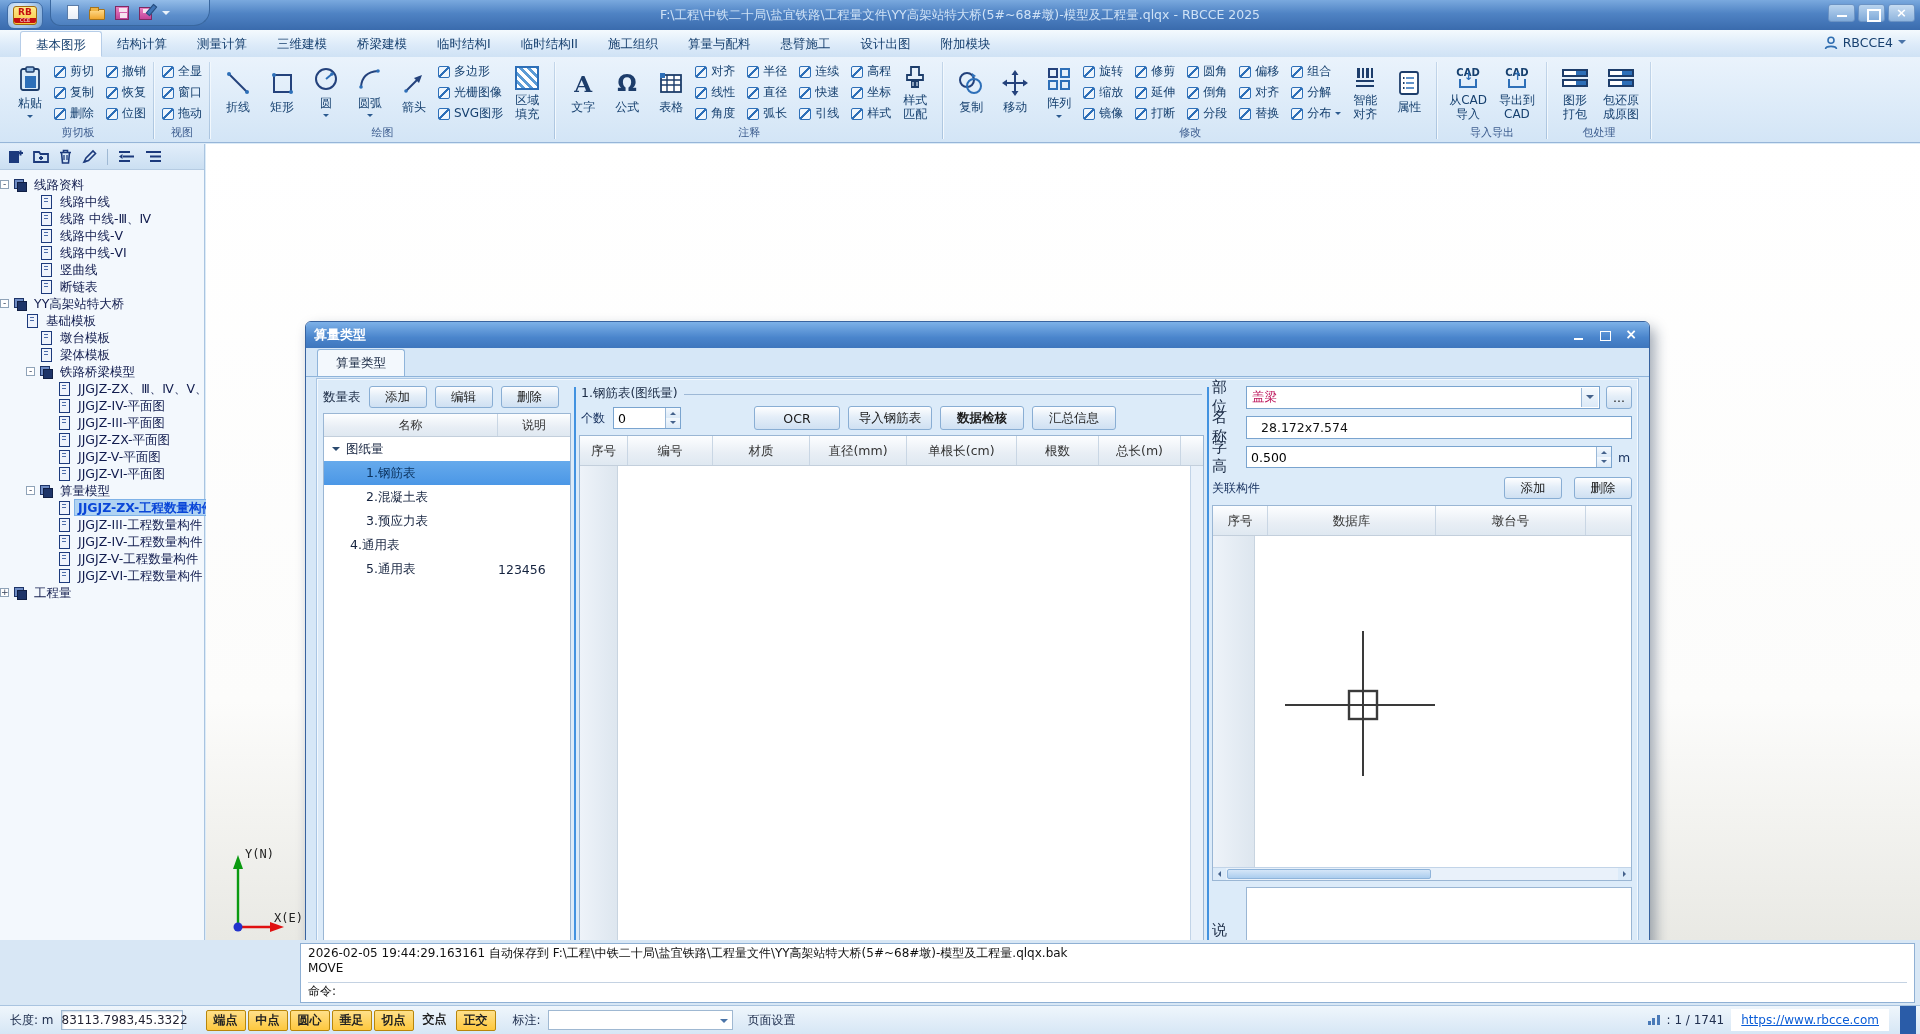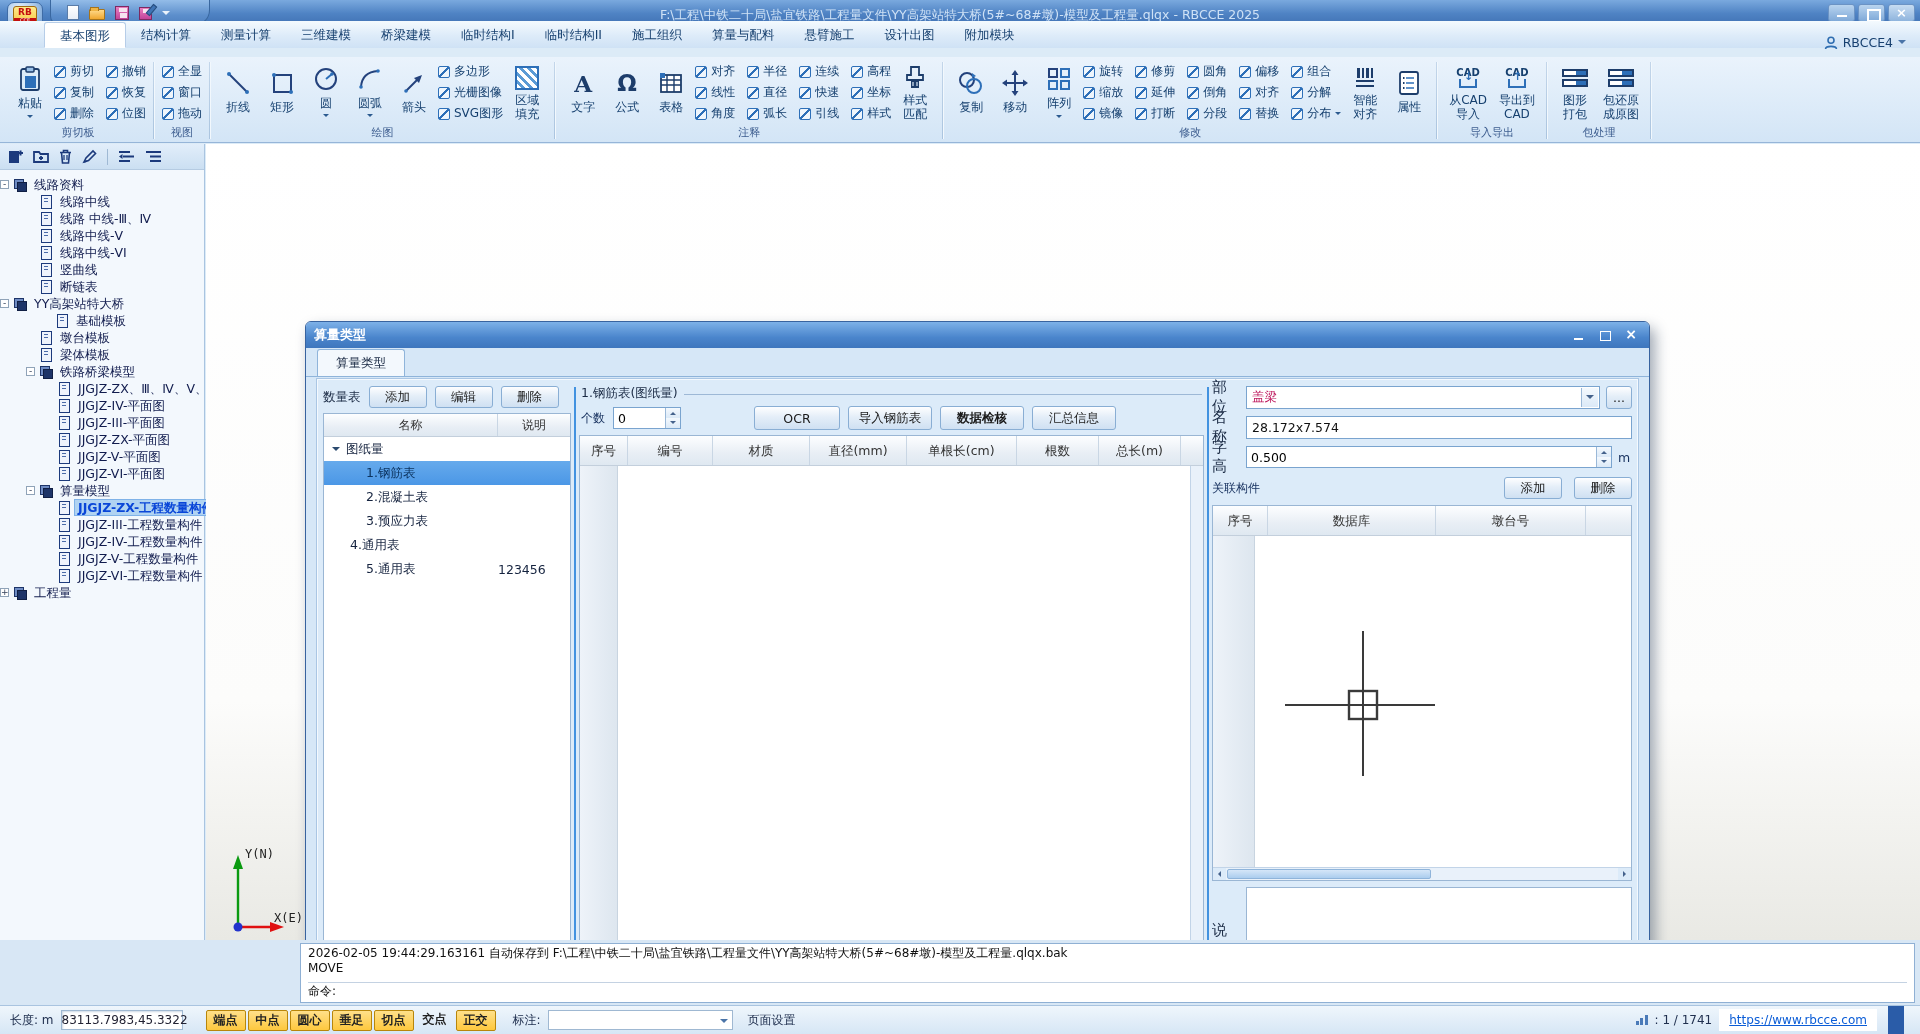--- a/index.html
+++ b/index.html
@@ -44,8 +44,8 @@
   .wbtn-close::before{content:"×";position:absolute;left:0;right:0;top:0px;text-align:center;color:#fff;font-size:13px;font-weight:bold;line-height:16px;}
 
   
-  .tabrow{position:absolute;left:0;top:21px;width:100%;height:27px;
-    background:linear-gradient(#f4fafe,#ddebf9 55%,#cfe2f5);display:flex;align-items:flex-end;padding-left:44px;}
+  .tabrow{position:absolute;left:0;top:30px;width:100%;height:27px;
+    background:linear-gradient(#f4fafe,#ddebf9 55%,#cfe2f5);display:flex;align-items:flex-end;padding-left:20px;}
   .rtab{padding:0 15px;line-height:25px;height:26px;font-size:12.5px;color:#17406f;white-space:nowrap;}
   .rtab.on{background:#fff;border:1px solid #b6cde8;border-bottom:1px solid #fff;border-radius:3px 3px 0 0;}
   .ubadge{position:absolute;right:14px;top:35px;display:flex;align-items:center;gap:5px;color:#17406f;font-size:12.5px;}

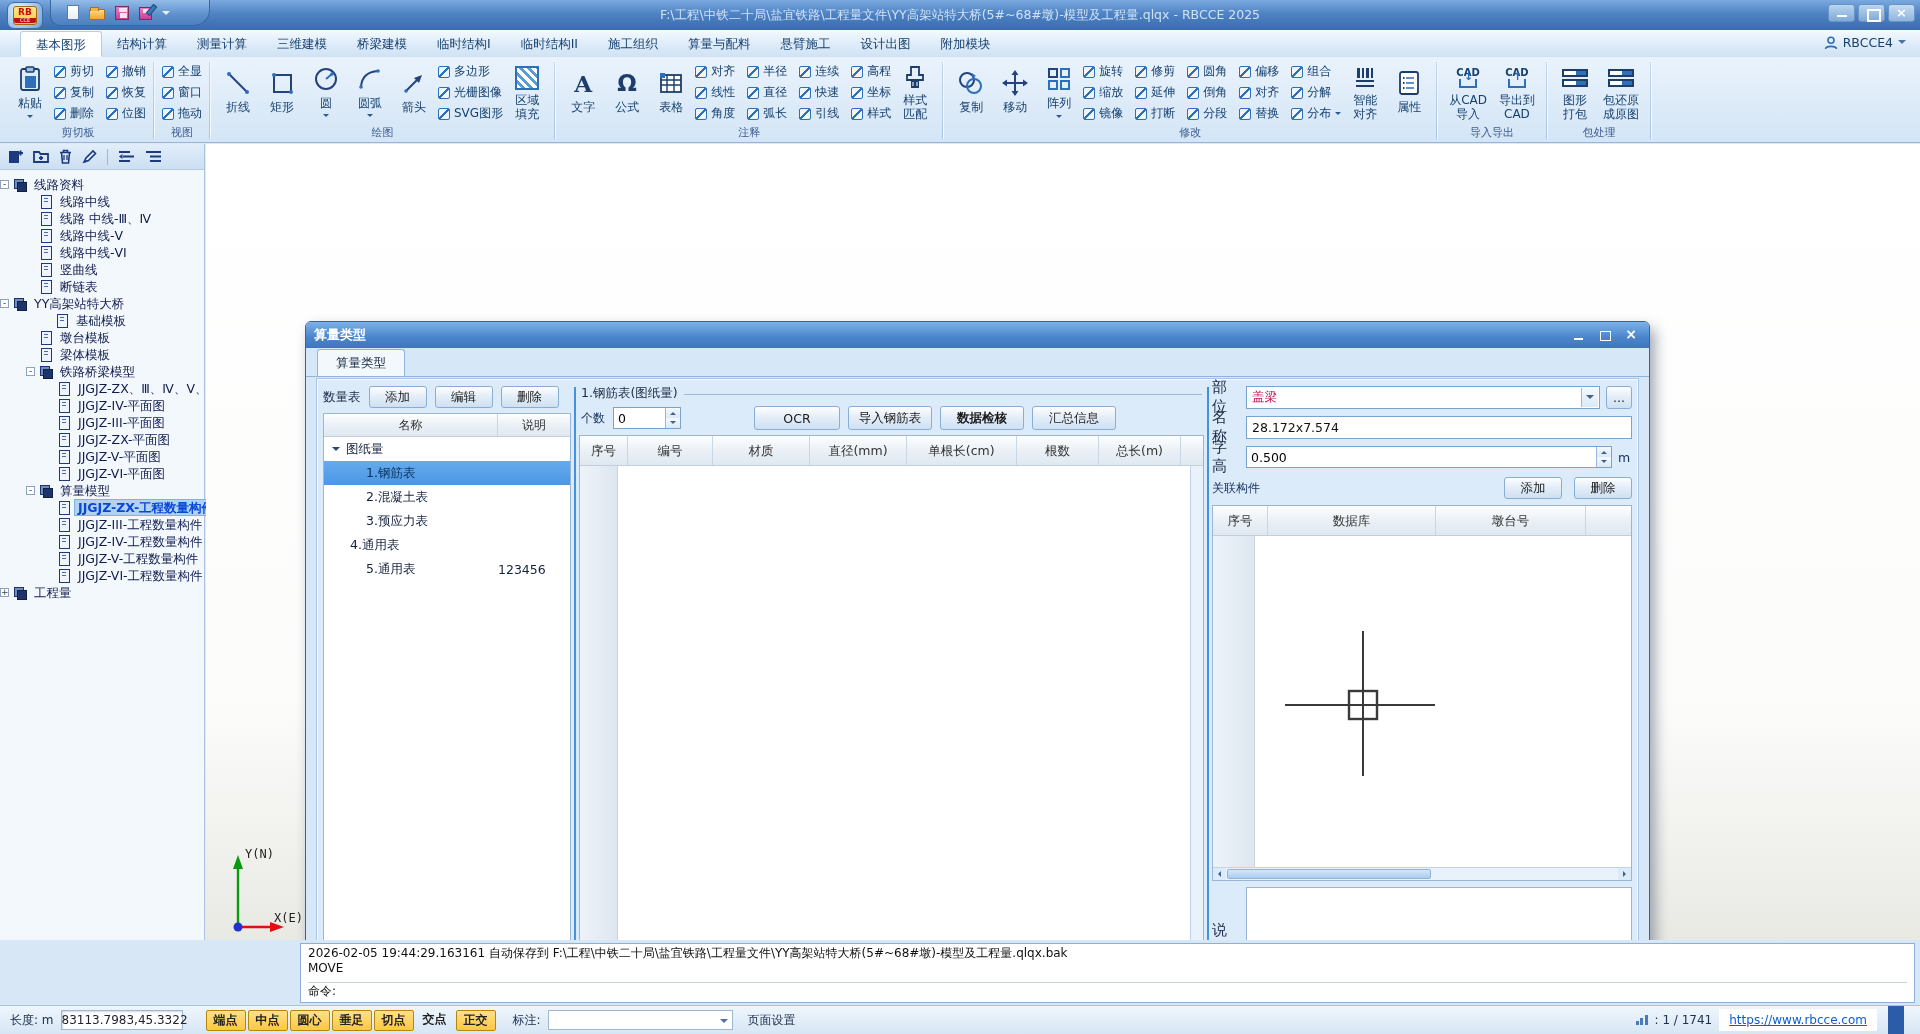--- a/index.html
+++ b/index.html
@@ -780,7 +780,7 @@
             <span class="tlabel">YY高架站特大桥</span>
           </div>
 
-          <div class="tnode t-doc x-none" style="padding-left: 42px; text-align: right;">
+          <div class="tnode t-doc x-none" style="padding-left: 12px; text-align: right;">
             <span class="texp"></span>
             <span class="ticon"></span>
             <span class="tlabel">基础模板</span>

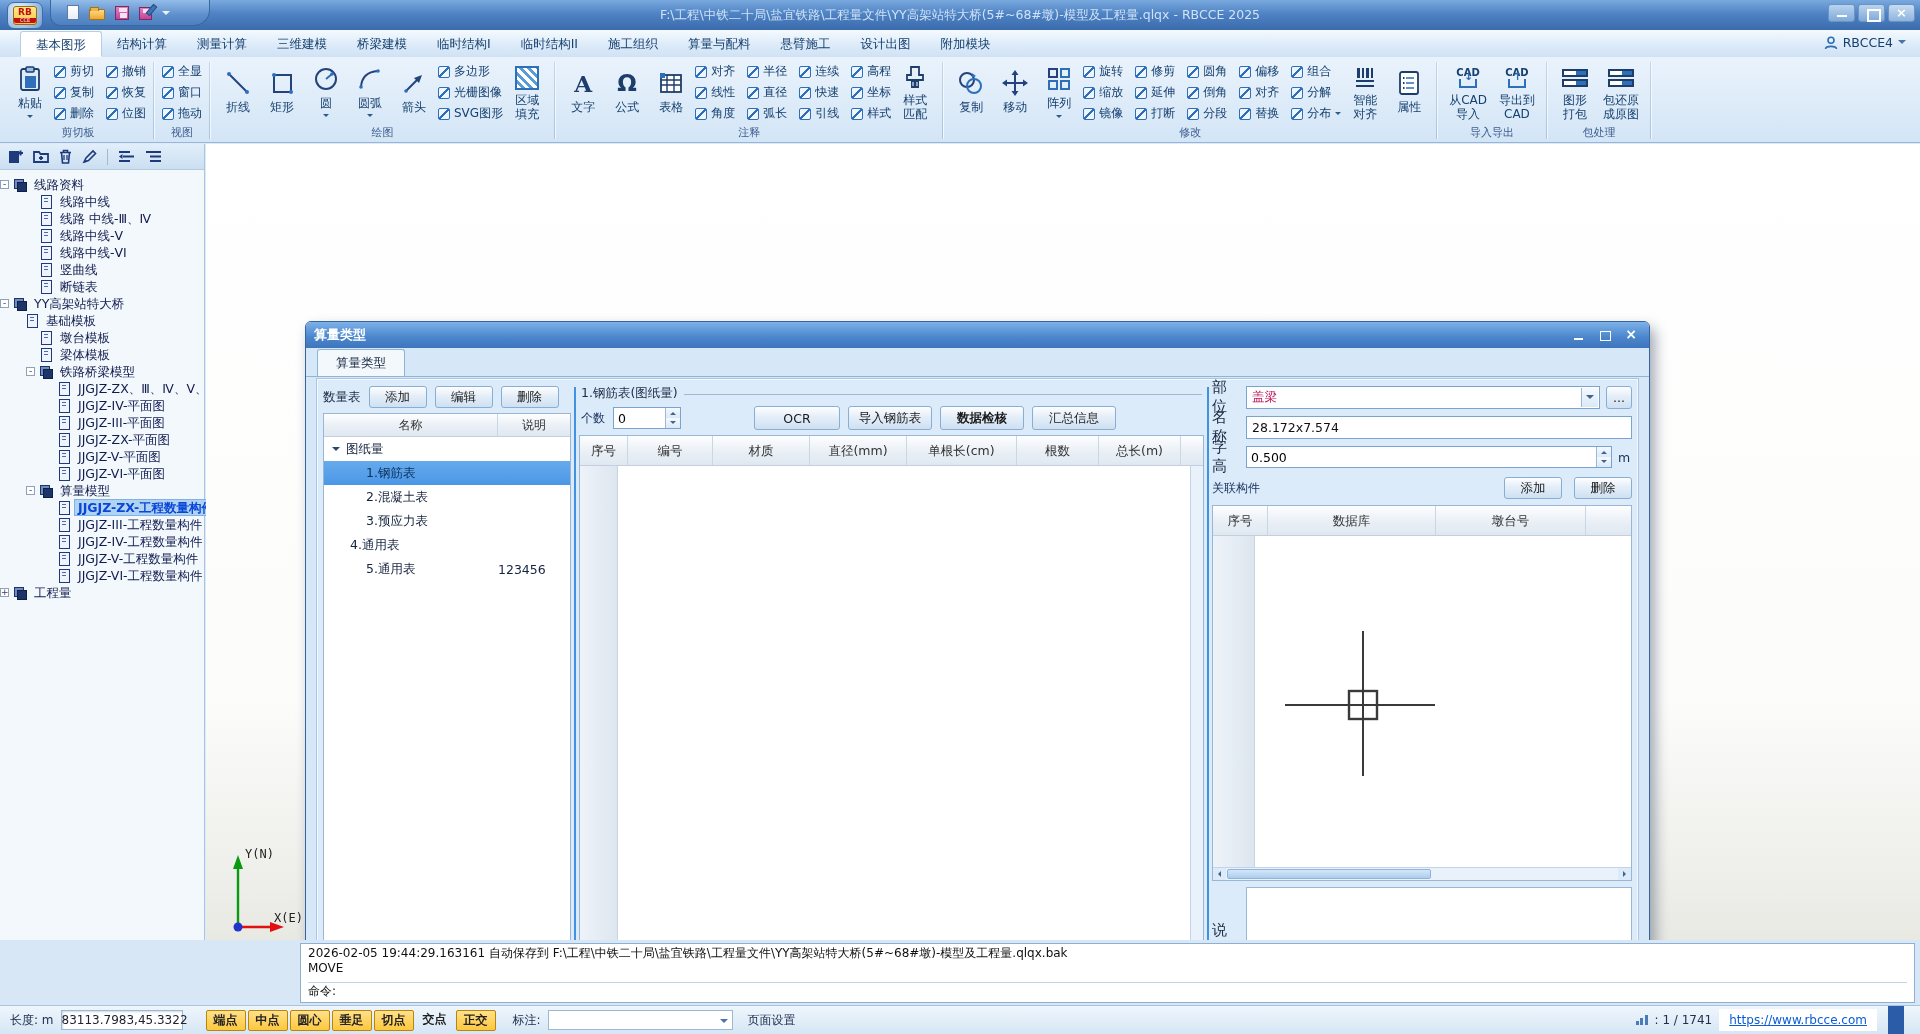--- a/index.html
+++ b/index.html
@@ -202,7 +202,7 @@
   .pright{width:420px;display:flex;flex-direction:column;}
   .frow{display:flex;align-items:center;gap:6px;height:24px;margin-bottom:6px;}
   .flab{width:28px;flex:none;font-size:15px;color:#1a2a44;}
-  .din{flex:1;height:23px;border:1px solid #7aa4cf;background:#fff;font-size:12.5px;padding:0 5px;outline:none;font-family:inherit;color:#111;}
+  .din{flex:1;height:23px;border:1px solid #7aa4cf;background:#fff;font-size:12.5px;padding:0 14px;outline:none;font-family:inherit;color:#111;}
   .dcombo{flex:1;height:23px;border:1px solid #7aa4cf;background:#fff;position:relative;display:flex;align-items:center;padding:0 5px;font-size:12.5px;color:#be185d;}
   .dcombo .darr{position:absolute;right:1px;top:1px;bottom:1px;width:17px;background:linear-gradient(#f4f9fe,#dbe9f7);border-left:1px solid #9ab8d8;display:flex;align-items:center;justify-content:center;}
   .dcombo .darr::before{content:"";width:0;height:0;border:4px solid transparent;border-top-color:#44628c;margin-top:4px;}

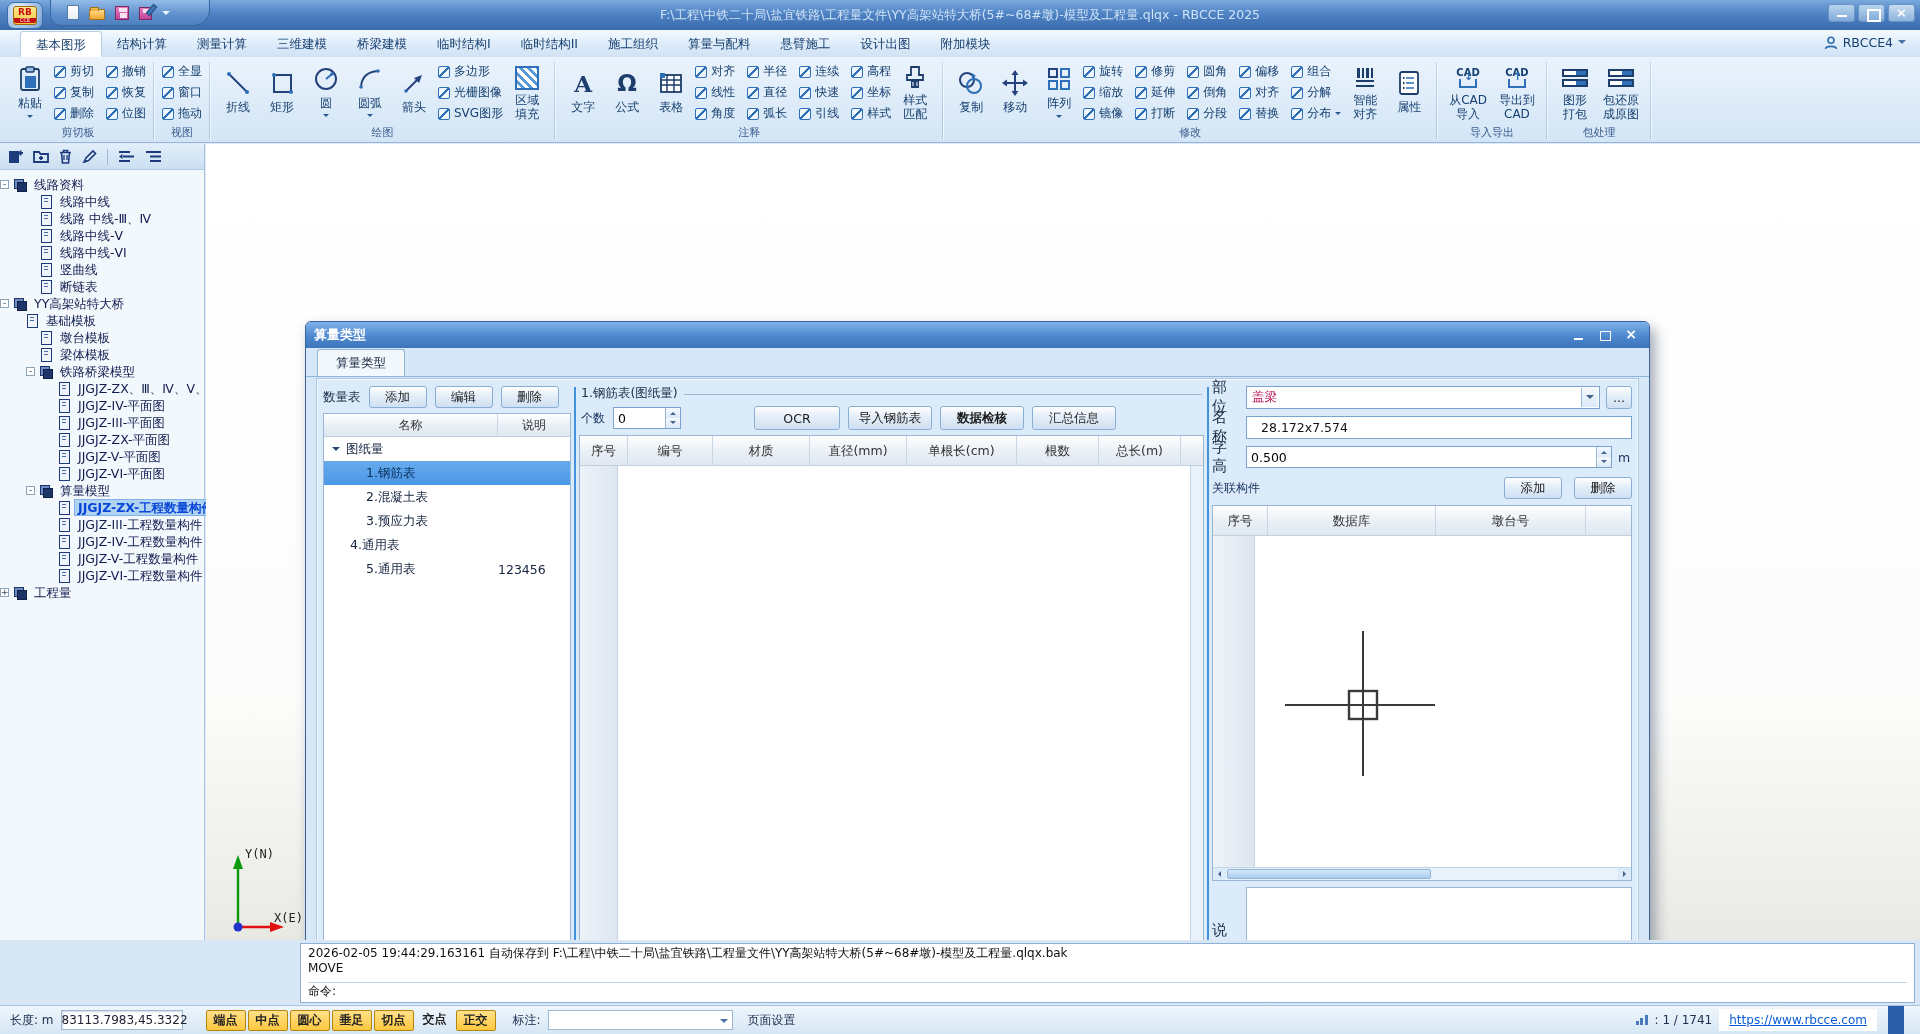--- a/index.html
+++ b/index.html
@@ -122,7 +122,7 @@
   
   .statusbar{position:absolute;left:0;top:1005px;width:100%;height:29px;
     background:linear-gradient(#eff6fc,#d6e6f5);border-top:1px solid #a9c4e0;
-    display:flex;align-items:center;gap:7px;padding:0 16px 0 10px;font-size:12px;color:#20304f;}
+    display:flex;align-items:center;gap:7px;padding:0 4px 0 10px;font-size:12px;color:#20304f;}
   .coordbox{width:122px;height:20px;background:#fff;border:1px solid #9fb8d2;box-shadow:inset 1px 1px 2px #cdd9e6;
     text-align:center;line-height:18px;color:#223;}
   .snaps{display:flex;gap:2px;margin-left:16px;}

